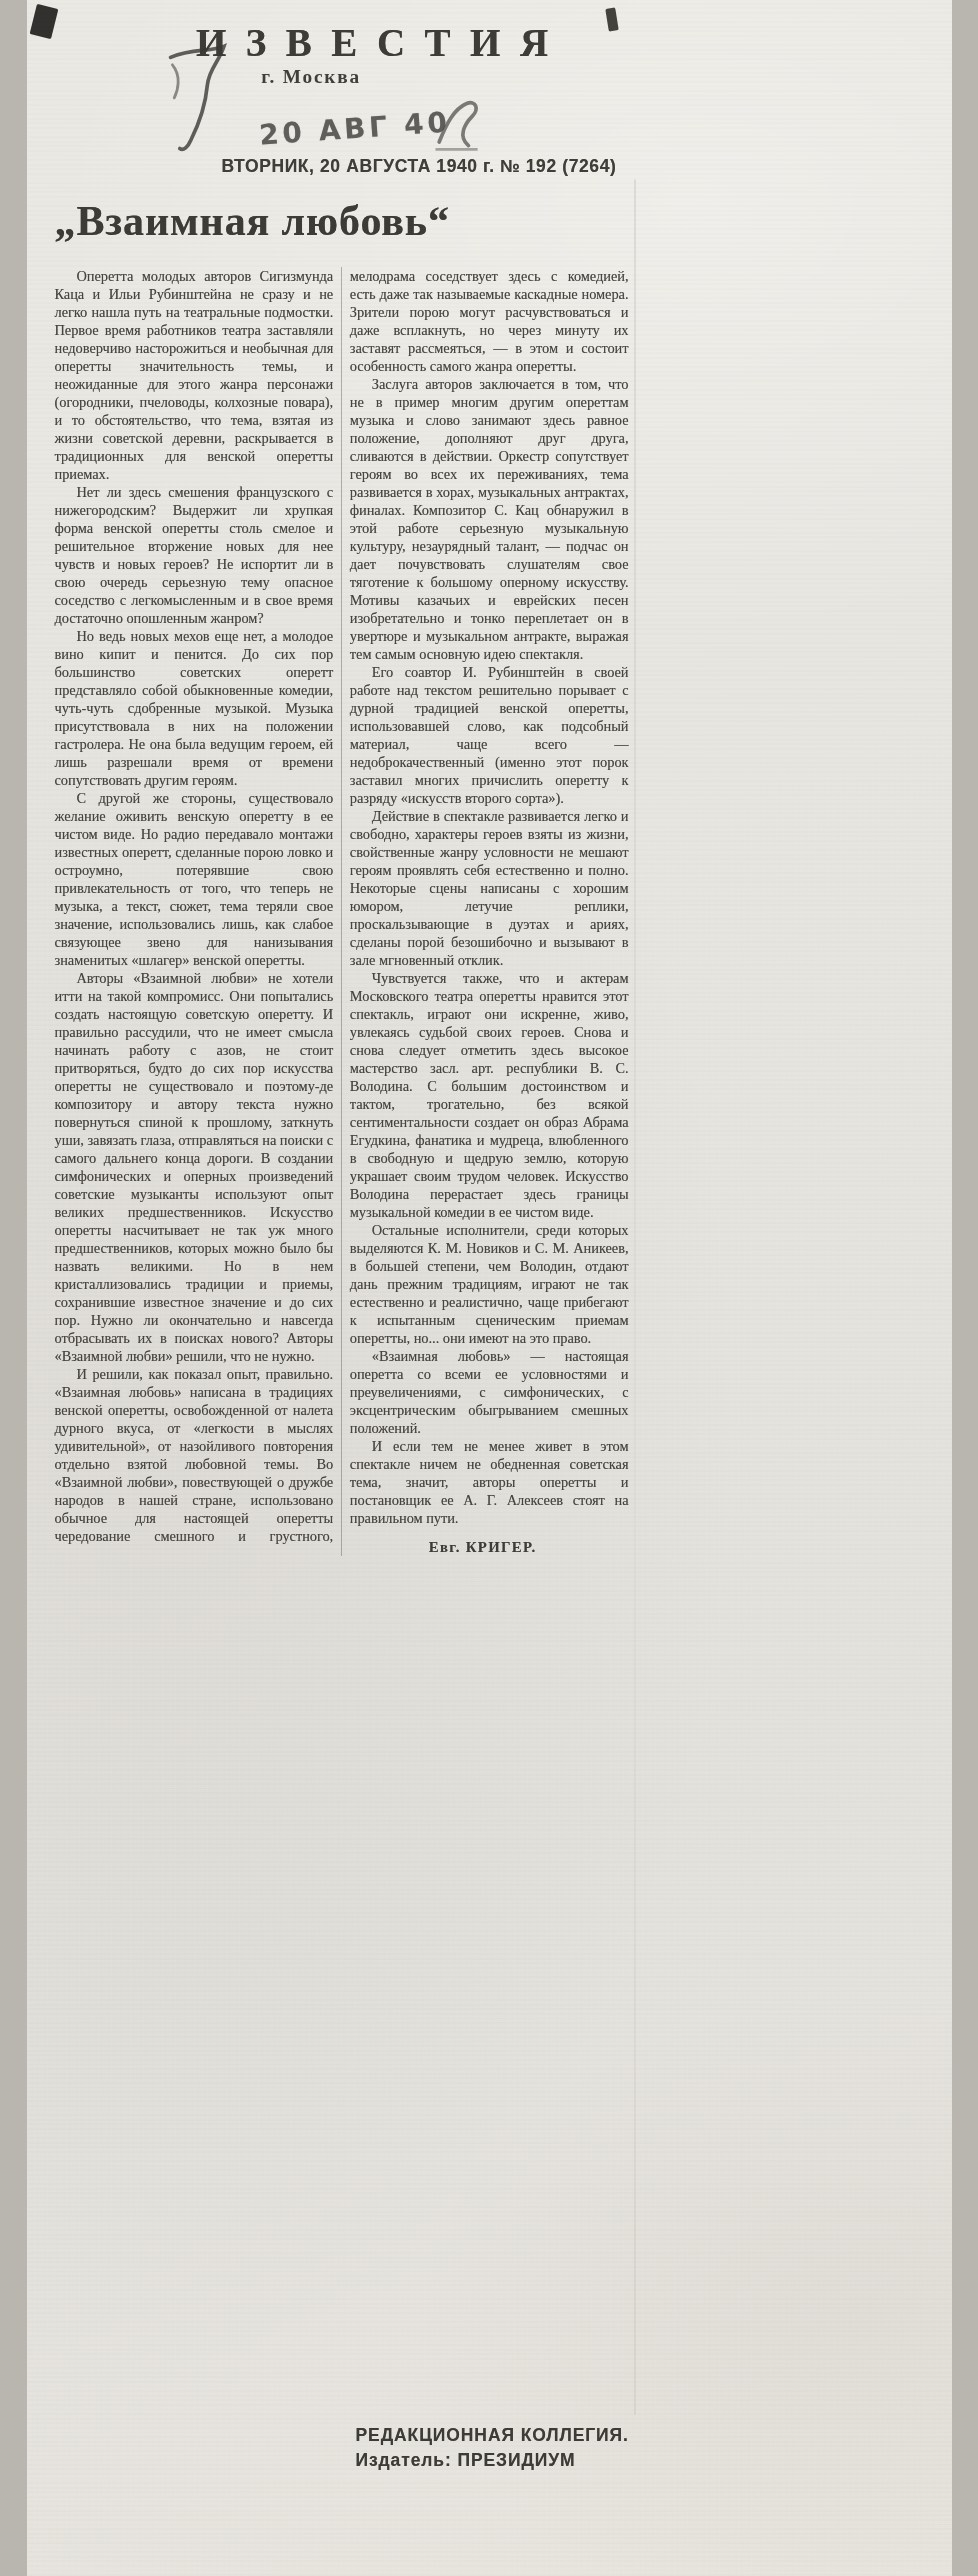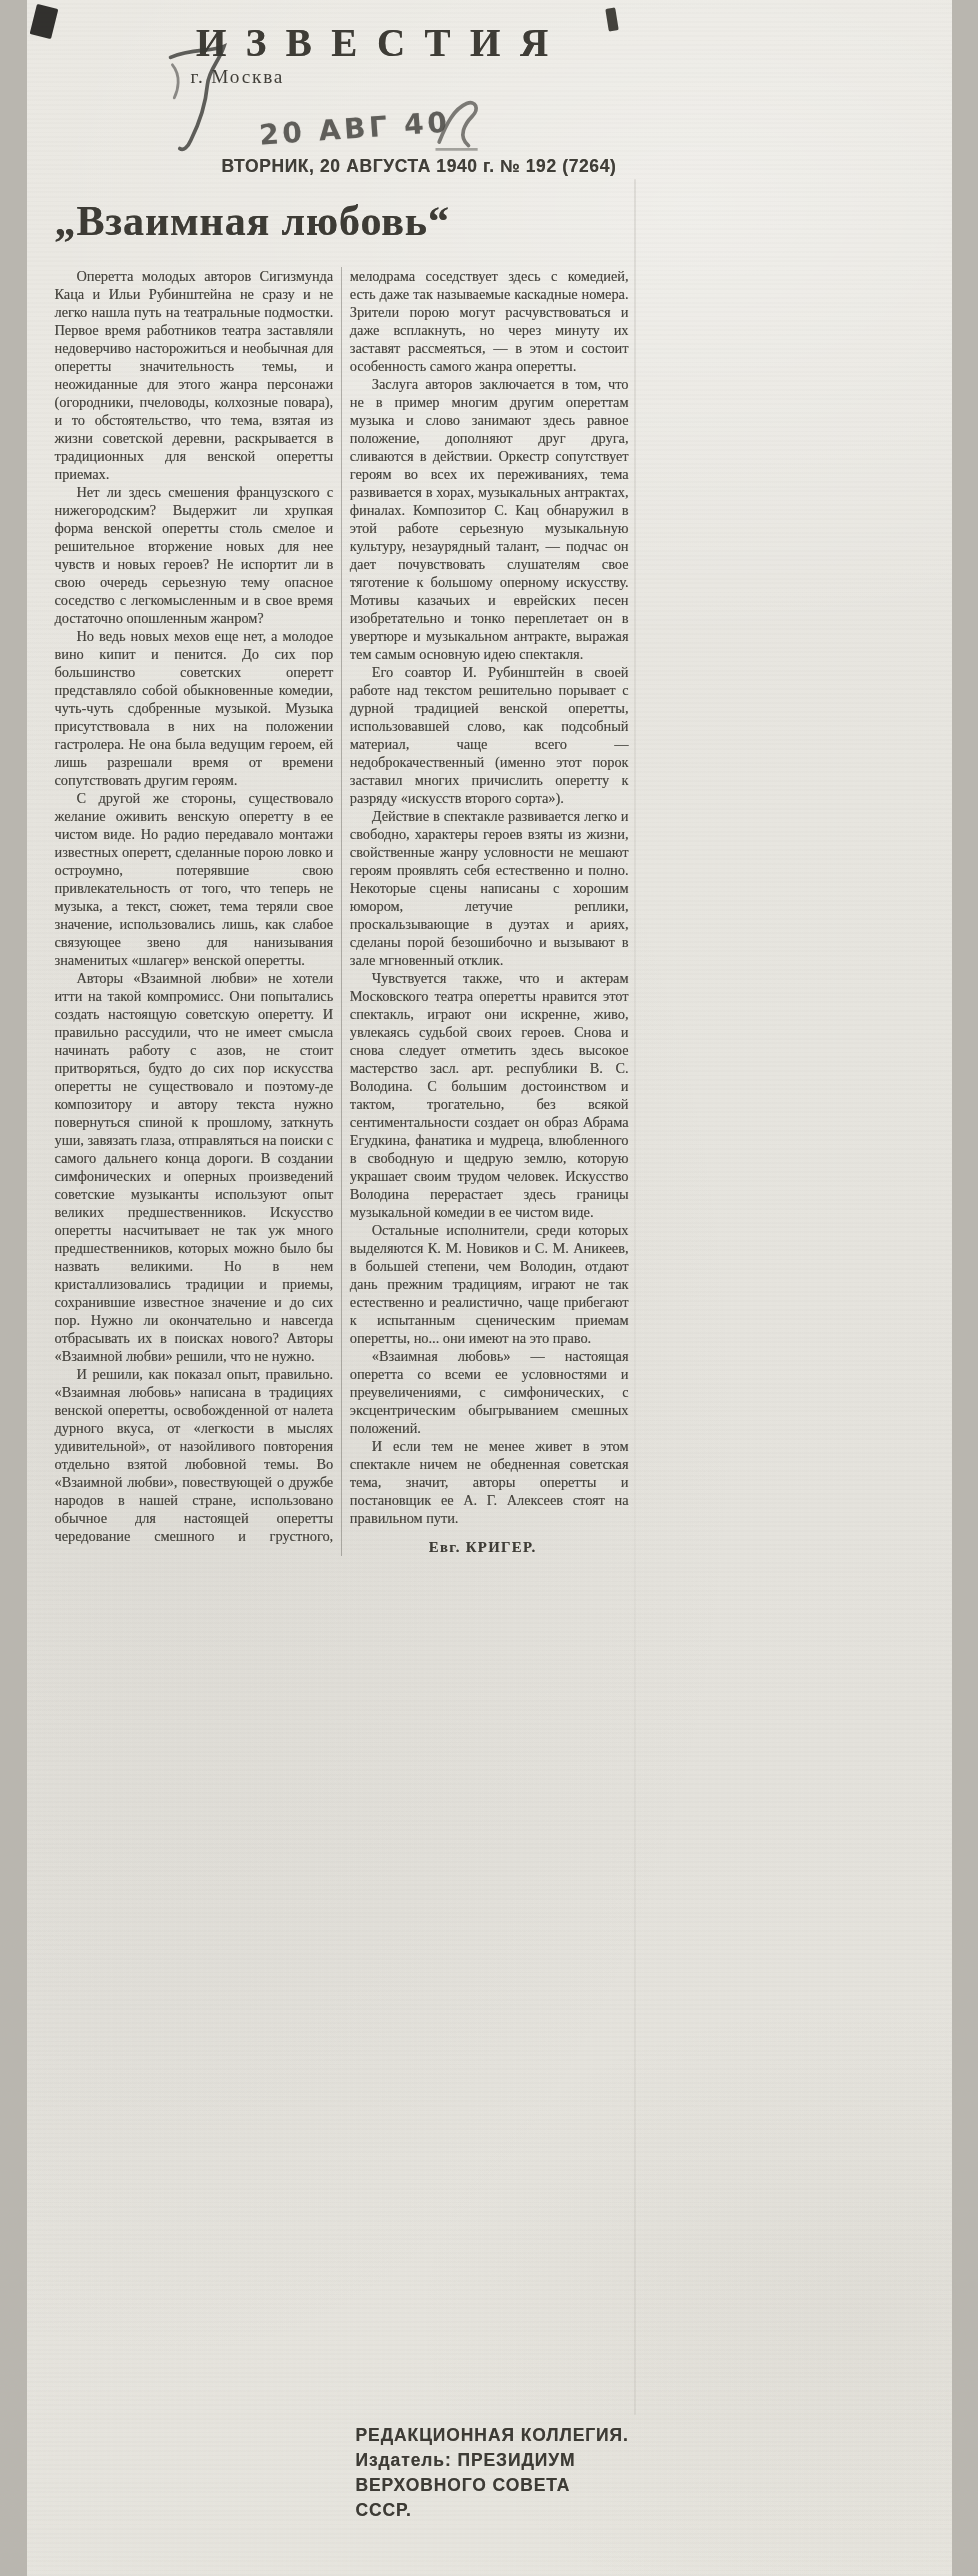--- a/index.html
+++ b/index.html
@@ -71,7 +71,8 @@
   .mast-city {
     position: absolute;
     top: 66px; left: 164px; width: 241px;
-    font-weight: 400;
+    text-align: center;
+    font-weight: 700;
     font-size: 19.3px;
     letter-spacing: 1.8px;
     color: #413f39;

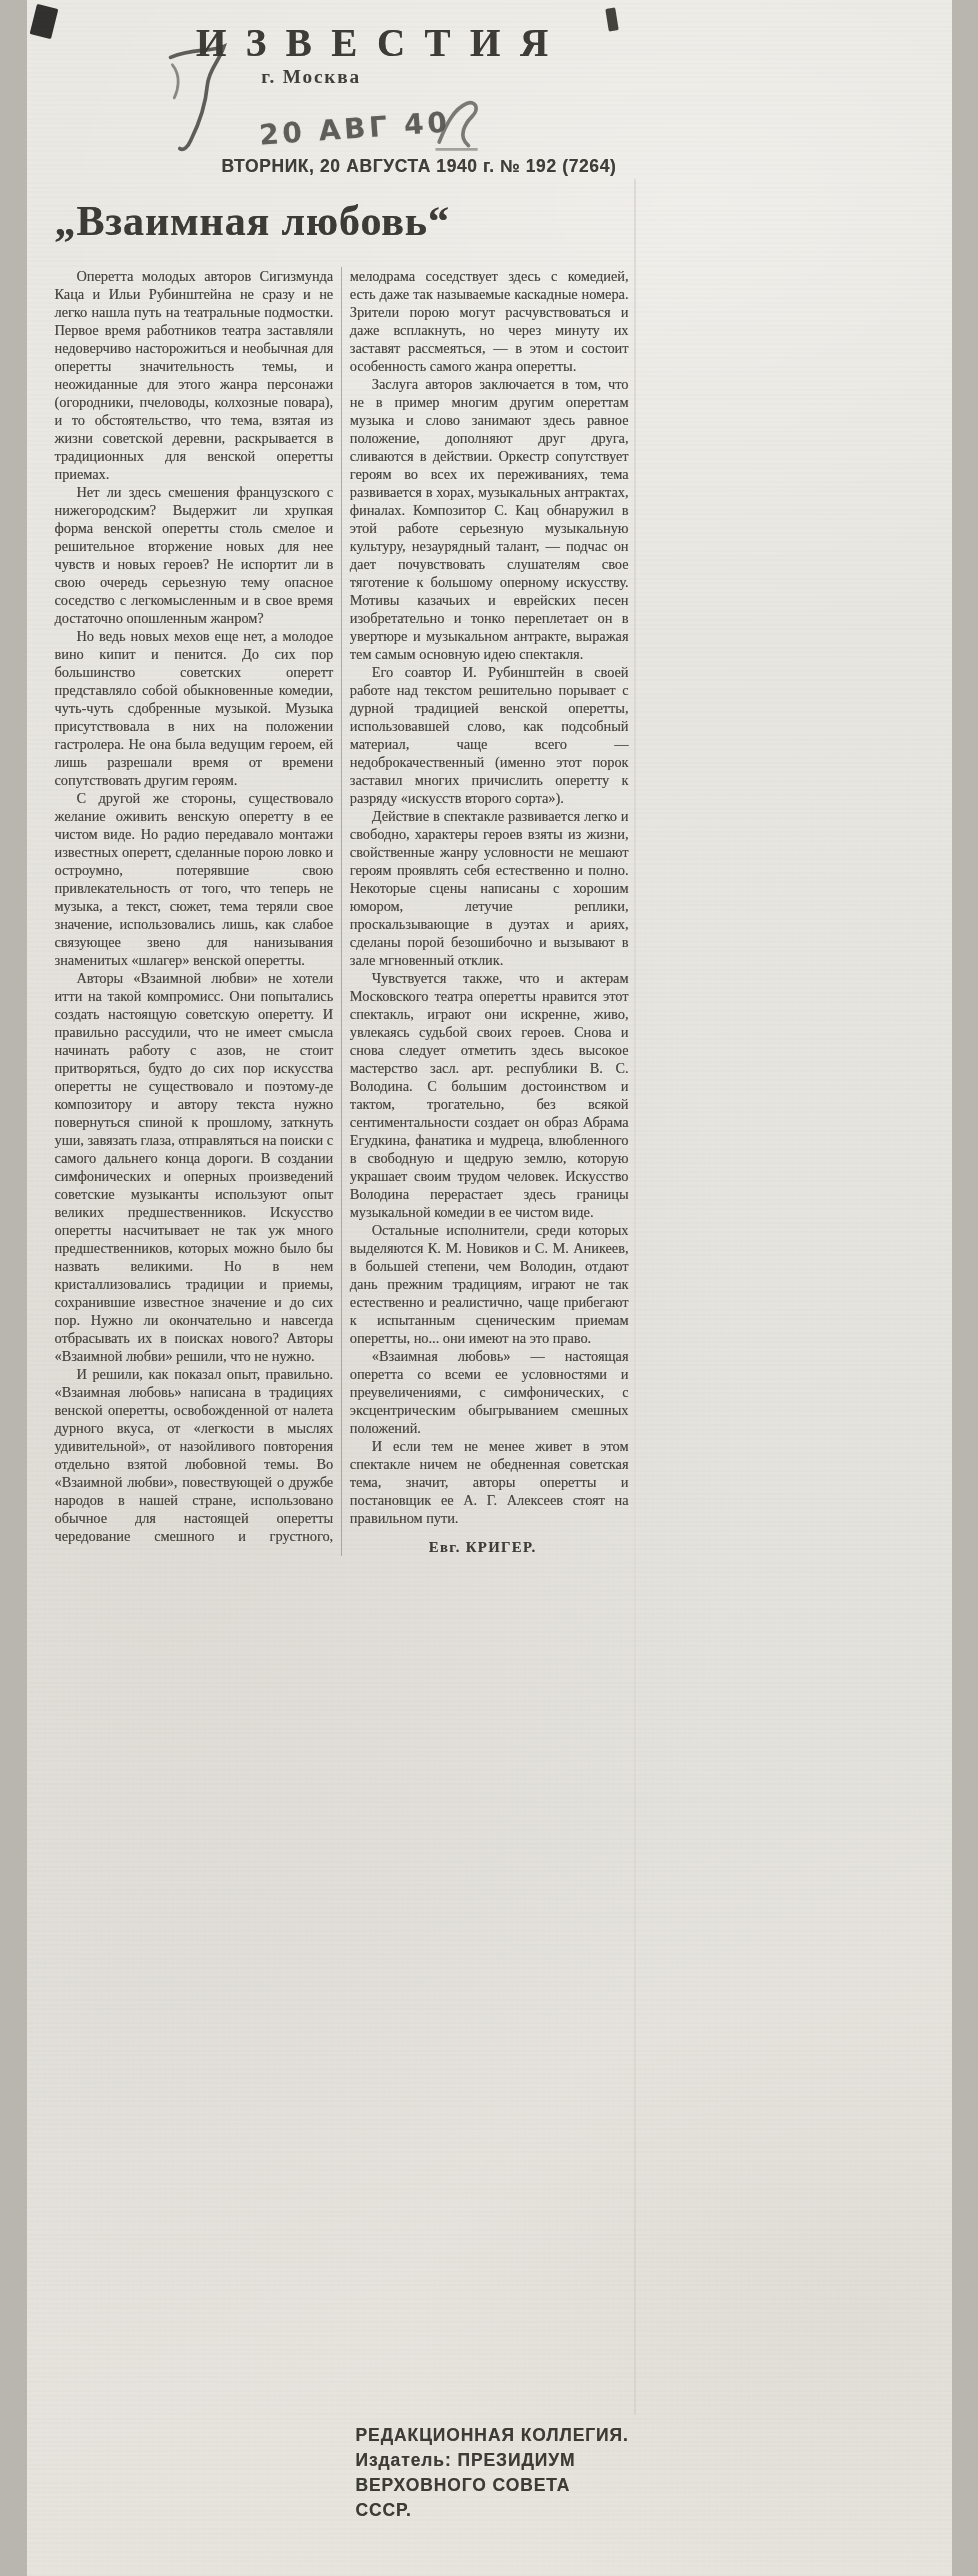--- a/index.html
+++ b/index.html
@@ -215,7 +215,6 @@
   <footer class="colophon">
     <div>РЕДАКЦИОННАЯ КОЛЛЕГИЯ.</div>
     <div>Издатель: ПРЕЗИДИУМ</div>
-    <div>ВЕРХОВНОГО СОВЕТА СССР.</div>
   </footer>
 
 </div>

